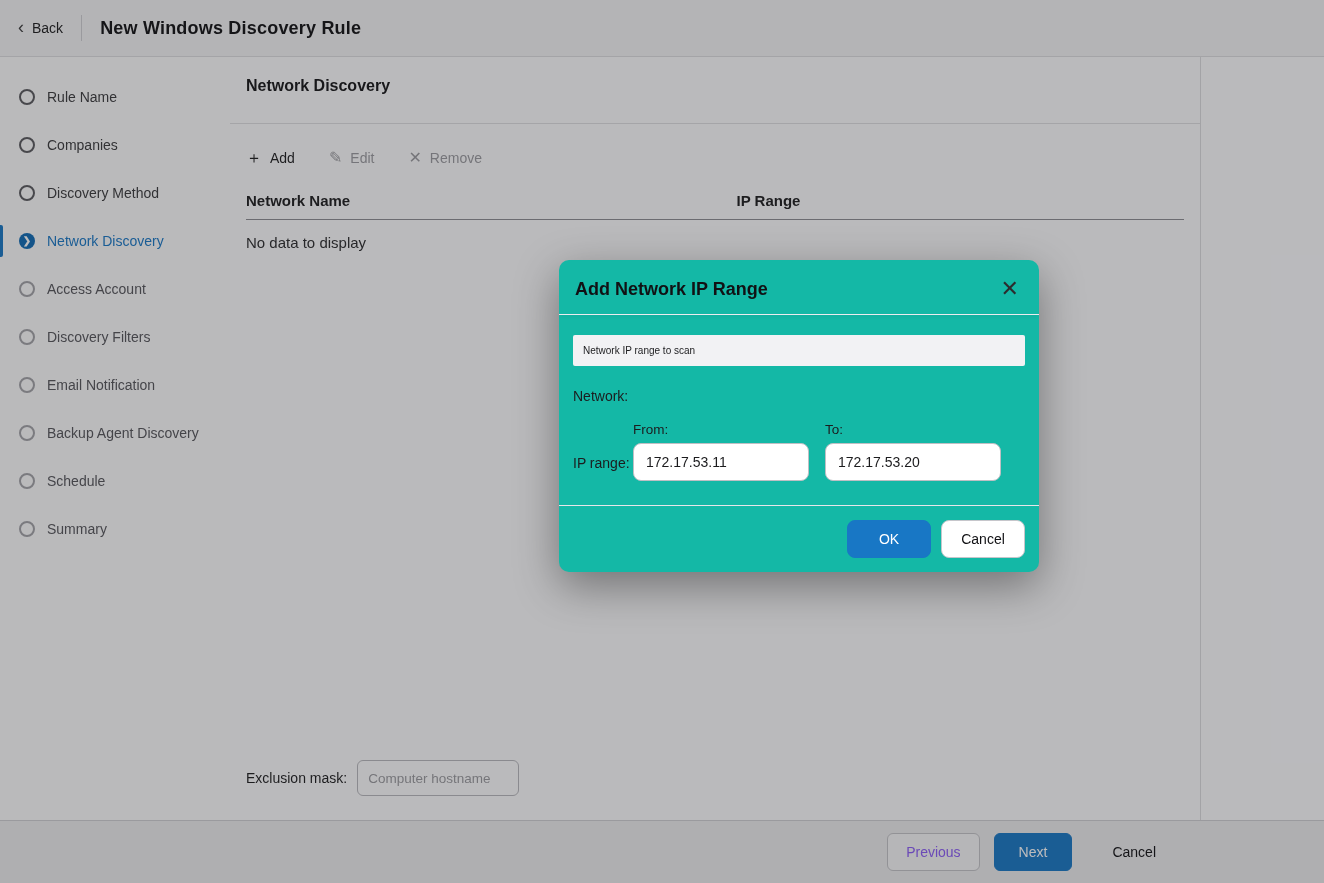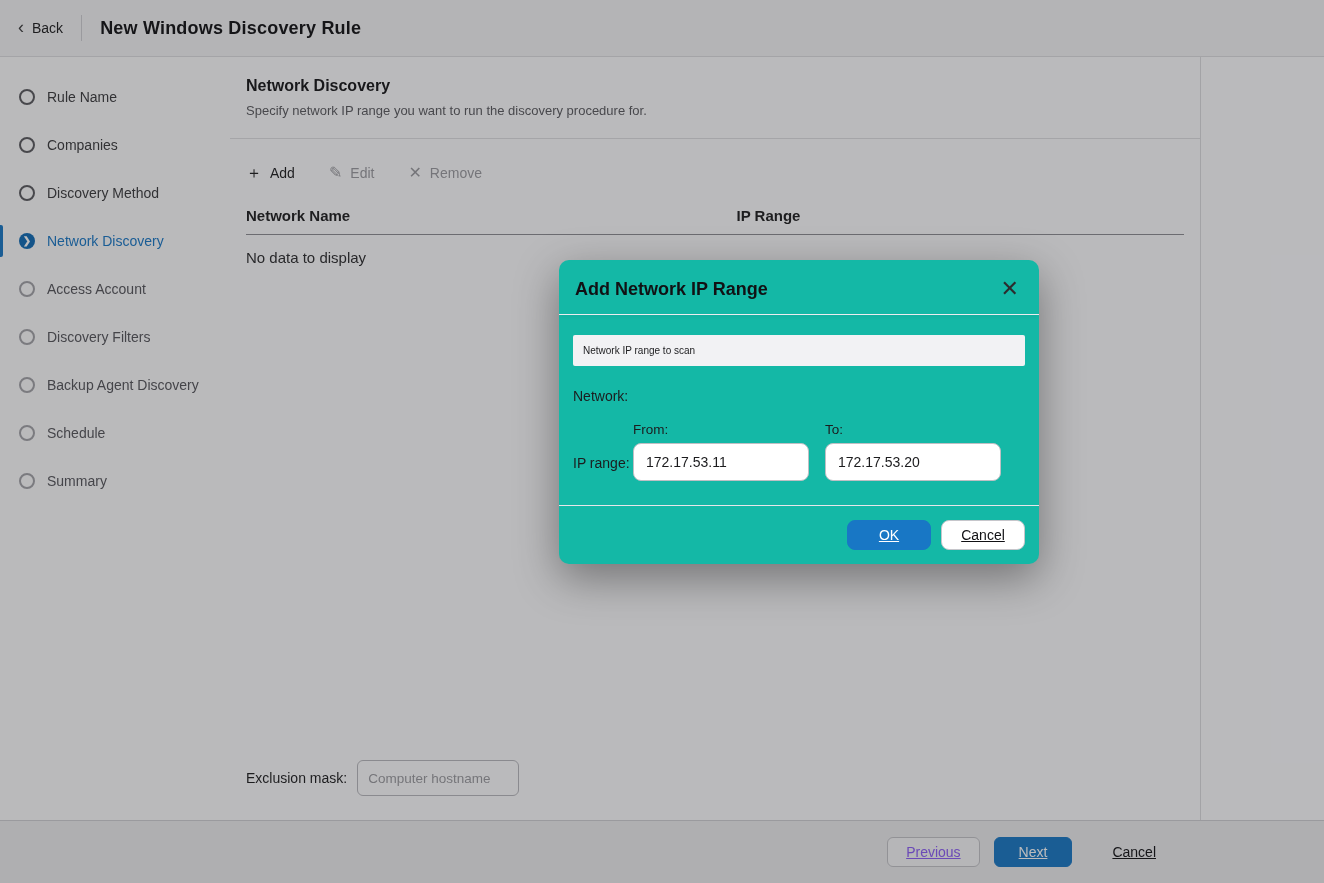--- a/index.html
+++ b/index.html
@@ -198,7 +198,6 @@
     <div class="content">
       <div class="section-head">
         <div class="section-title">Network Discovery</div>
-        <div class="section-sub">Specify network IP range you want to run the discovery procedure for.</div>
       </div>
 
       <div class="toolbar">

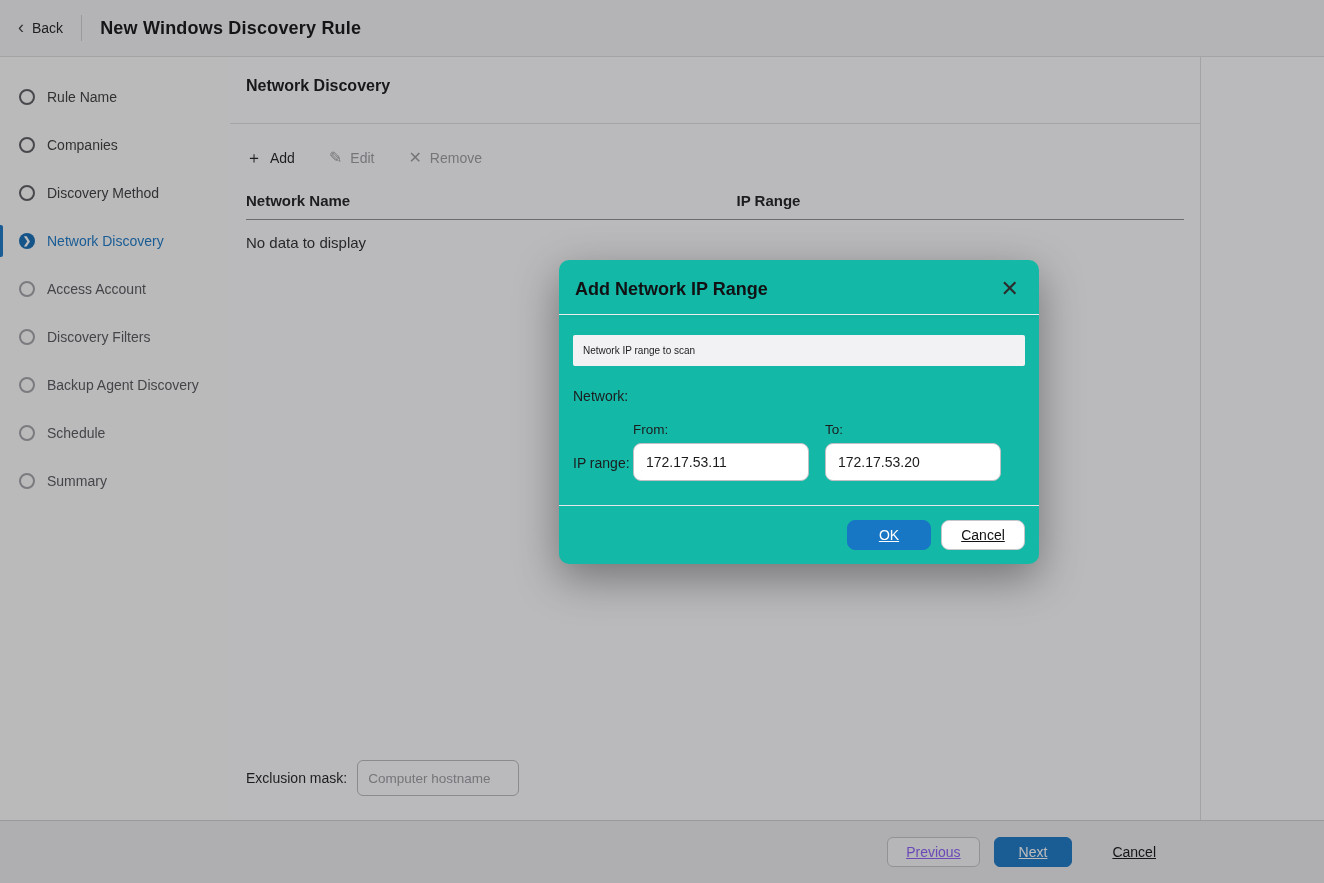--- a/index.html
+++ b/index.html
@@ -180,6 +180,10 @@
       <div class="step todo">
         <span class="circle"></span>
         <span class="label">Discovery Filters</span>
+      </div>
+      <div class="step todo">
+        <span class="circle"></span>
+        <span class="label">Email Notification</span>
       </div>
       <div class="step todo">
         <span class="circle"></span>

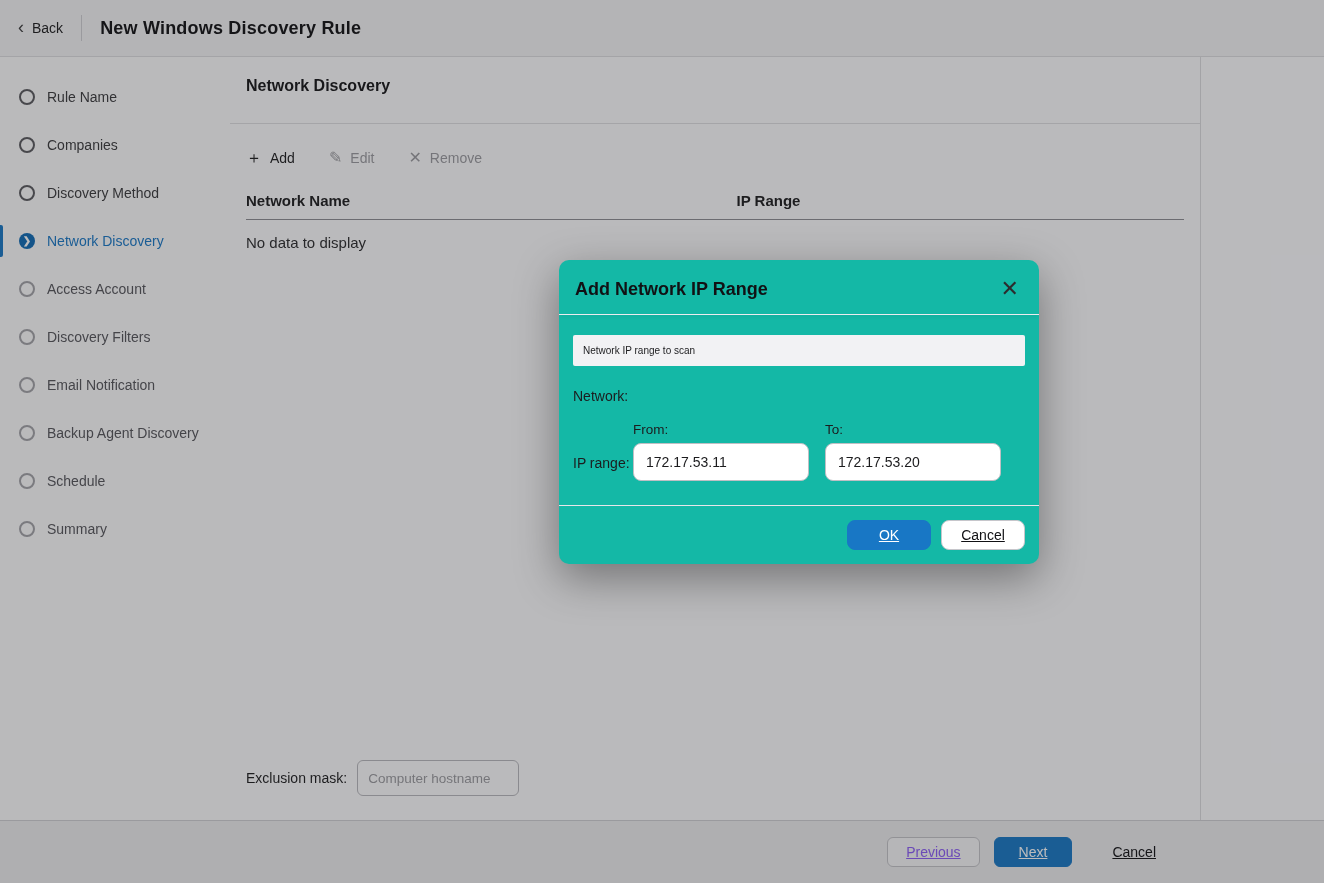--- a/index.html
+++ b/index.html
@@ -90,8 +90,8 @@
     gap: 14px; padding-right: 158px;
   }
   .btn {
-    height: 30px; border-radius: 6px; font-size: 14px; font-family: inherit;
-    display: inline-flex; align-items: center; justify-content: center; cursor: pointer; text-decoration: underline;
+    height: 38px; border-radius: 6px; font-size: 14px; font-family: inherit;
+    display: inline-flex; align-items: center; justify-content: center; cursor: pointer;
   }
   .btn-secondary { background: #f7f7f8; border: 1px solid #c3c3c8; color: #8b5cf6; padding: 0 18px; }
   .btn-primary { background: #1877c5; border: 1px solid #1877c5; color: #ffffff; padding: 0 24px; }

